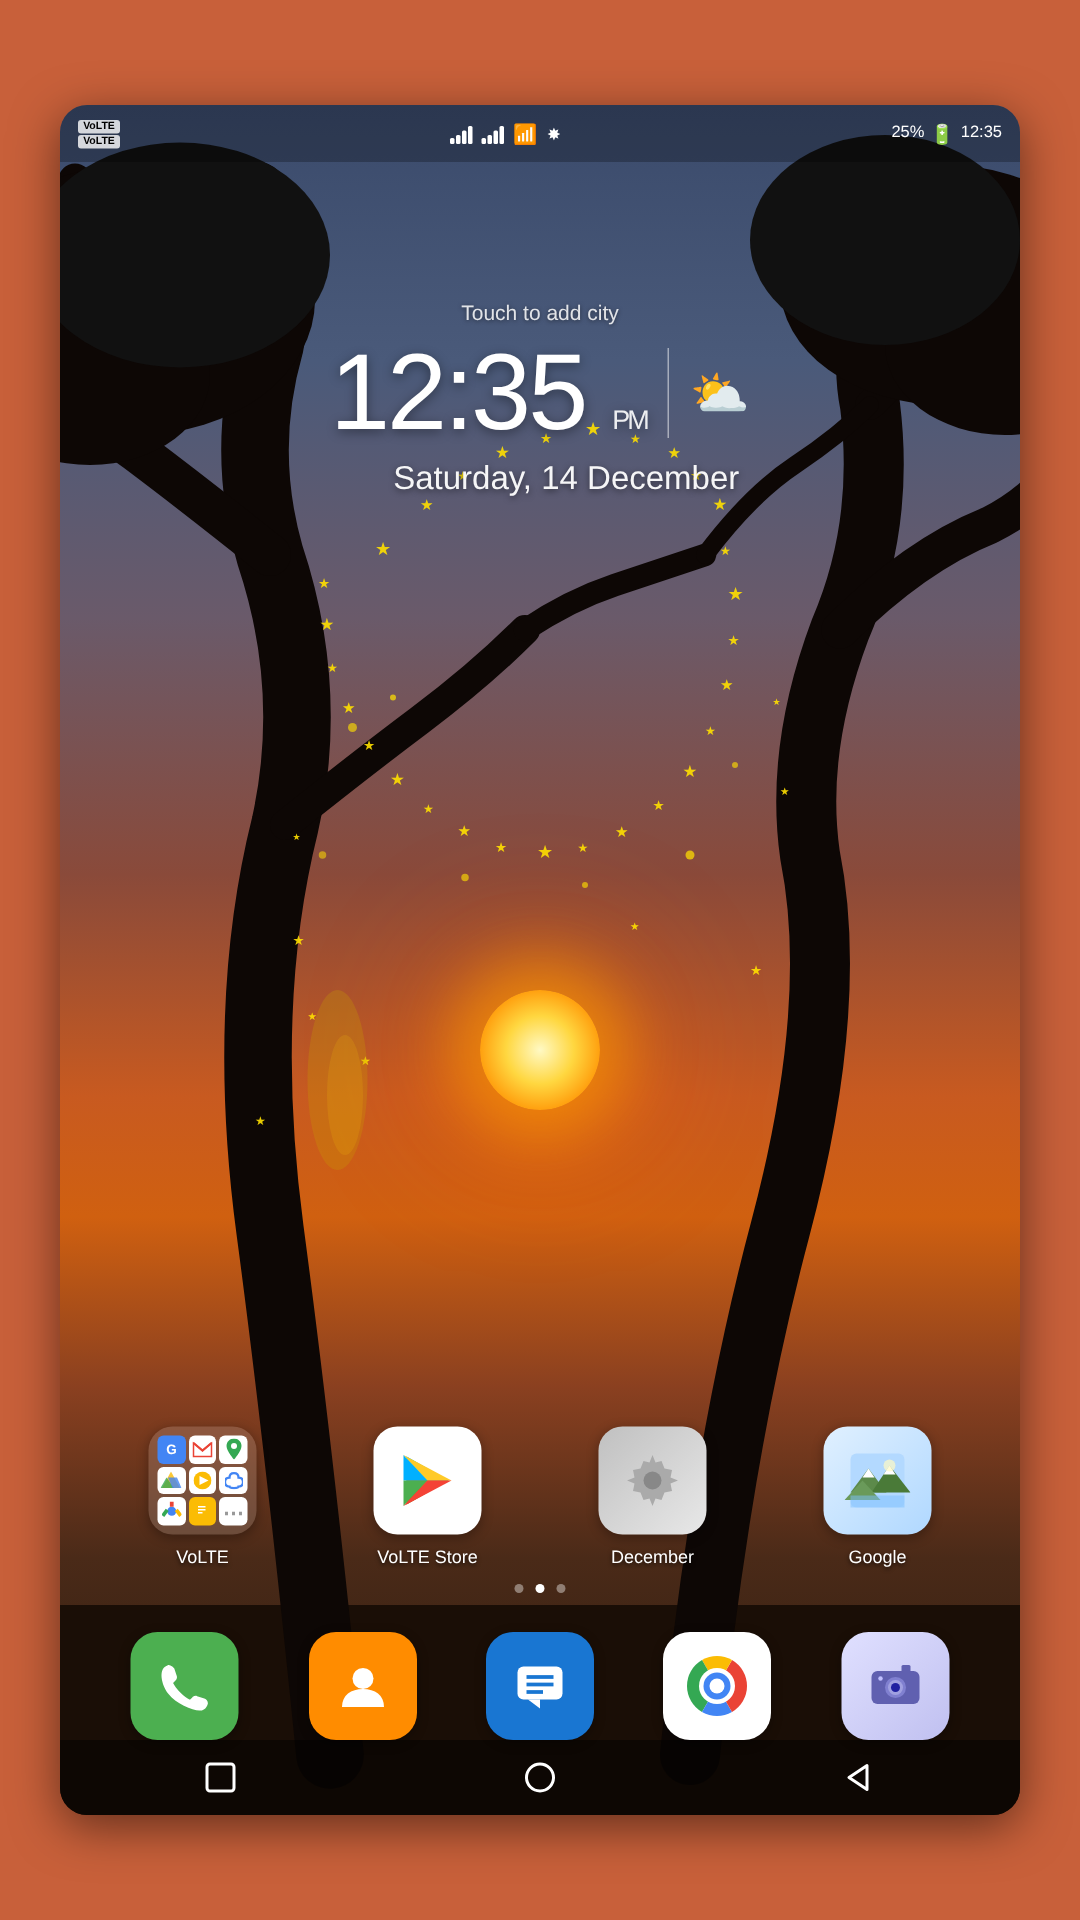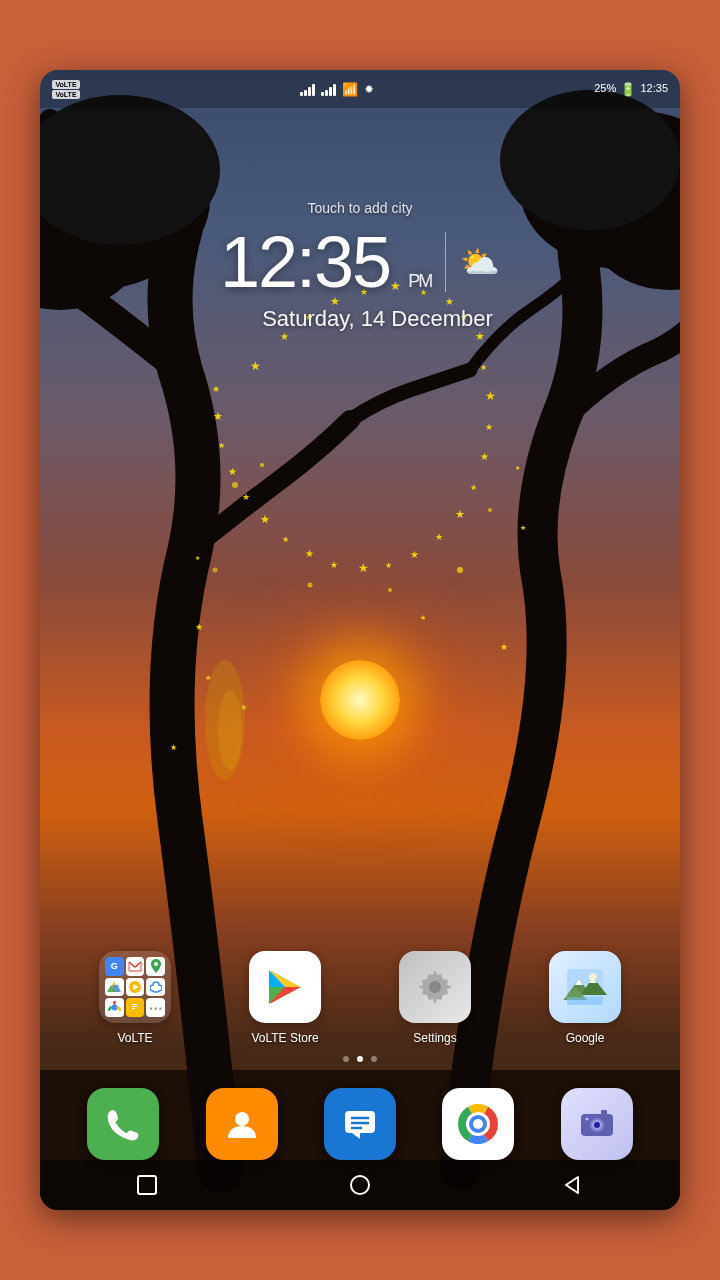--- a/index.html
+++ b/index.html
@@ -580,7 +580,7 @@
             <circle cx="22" cy="22" r="6" fill="#888"></circle>
           </svg>
         </div>
-        <span class="app-label">Settings</span>
+        <span class="app-label">December</span>
       </div>
 
       <div class="app-item">

